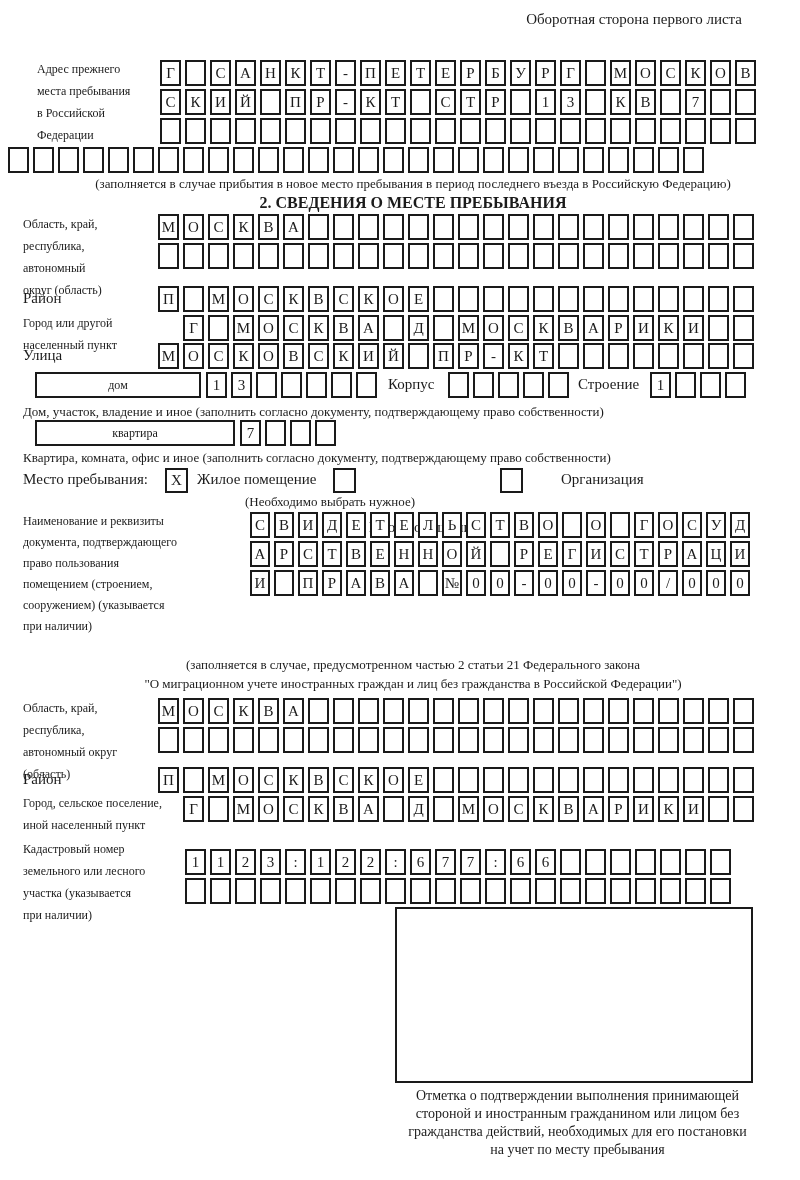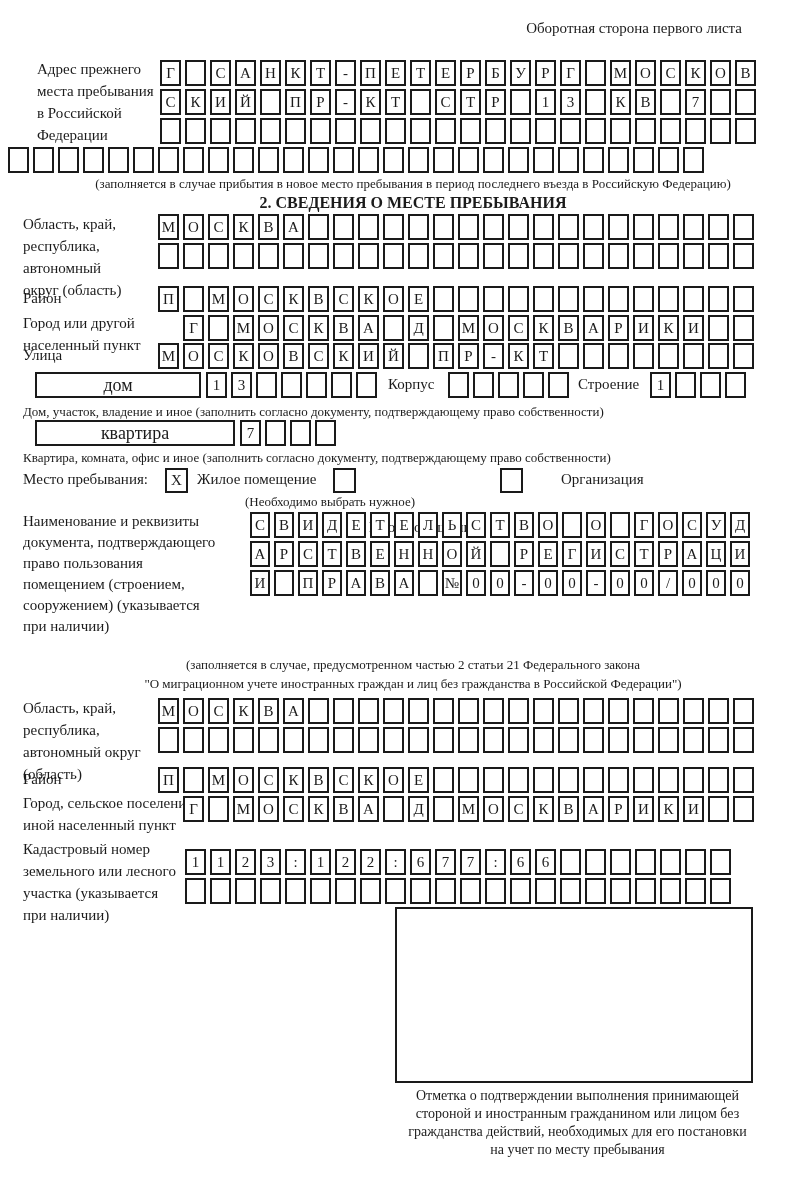--- a/index.html
+++ b/index.html
@@ -35,7 +35,7 @@
 
 <div id="page">
 
-  <div class="abs lbl" style="top:20px;right:58px;">Оборотная сторона первого листа</div>
+  <div class="abs lbl" style="top:11px;right:58px;">Оборотная сторона первого листа</div>
 
   <div class="abs lines" style="left:37px;top:58px;">Адрес прежнего
 места пребывания

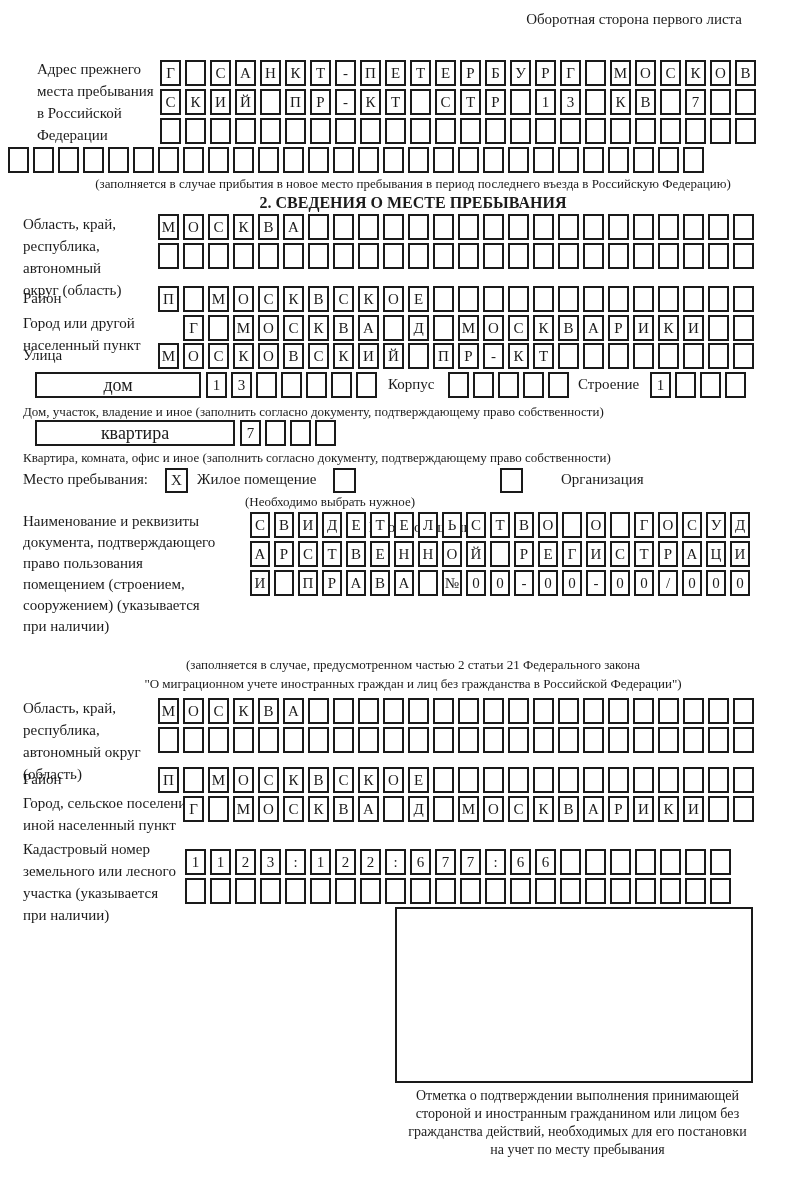--- a/index.html
+++ b/index.html
@@ -8,7 +8,7 @@
     font-family:"Liberation Serif","DejaVu Serif",serif;color:#1b1b1b;overflow:hidden;
   }
   .abs{position:absolute;}
-  .lines{white-space:pre-line;line-height:22px;font-size:15px;}
+  .lines{white-space:pre-line;line-height:22px;font-size:12px;}
   .lbl{font-size:15px;}
   .brow{position:absolute;display:flex;gap:4px;}
   .cell{

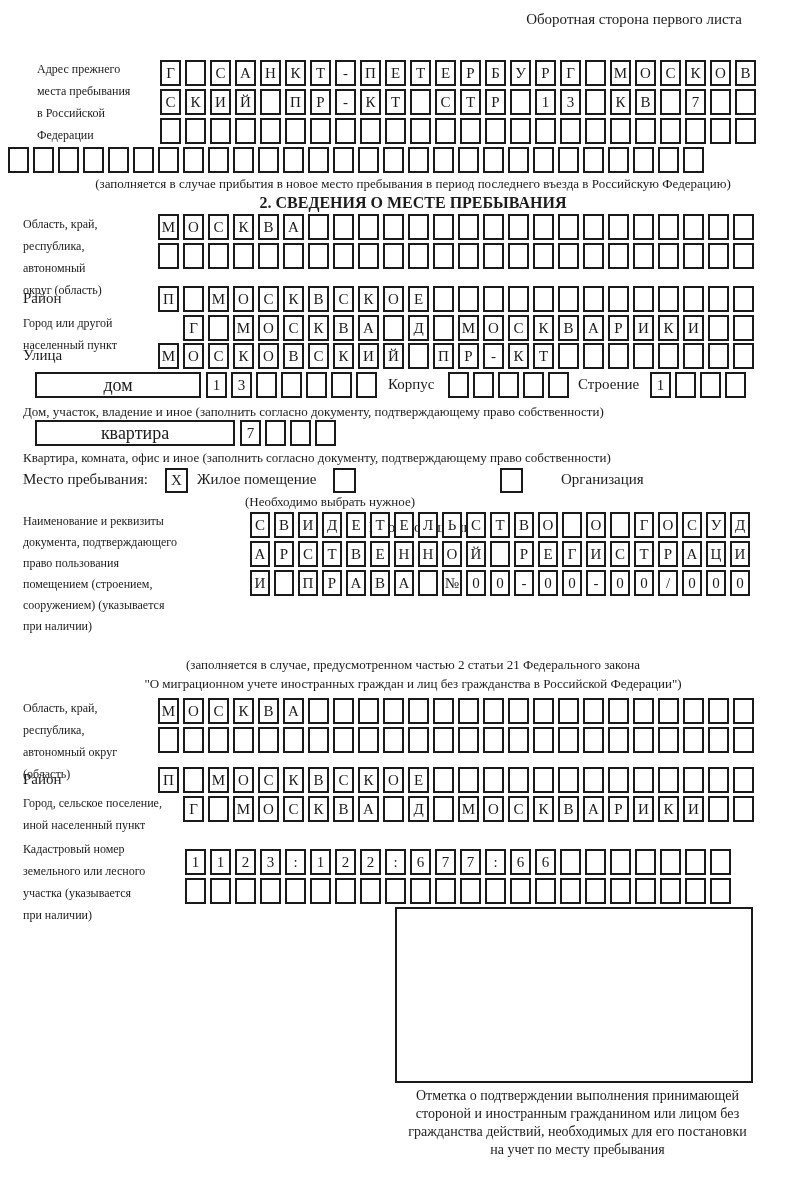--- a/index.html
+++ b/index.html
@@ -19,7 +19,7 @@
   .sm .cell{width:20px;}
   .widebox{
     position:absolute;height:26px;border:2px solid #1a1a1a;box-sizing:border-box;
-    display:flex;align-items:center;justify-content:center;font-size:18px;background:#fff;
+    display:flex;align-items:center;justify-content:center;font-size:12px;background:#fff;
   }
   .cbox{
     position:absolute;width:23px;height:25px;border:2px solid #1a1a1a;box-sizing:border-box;

